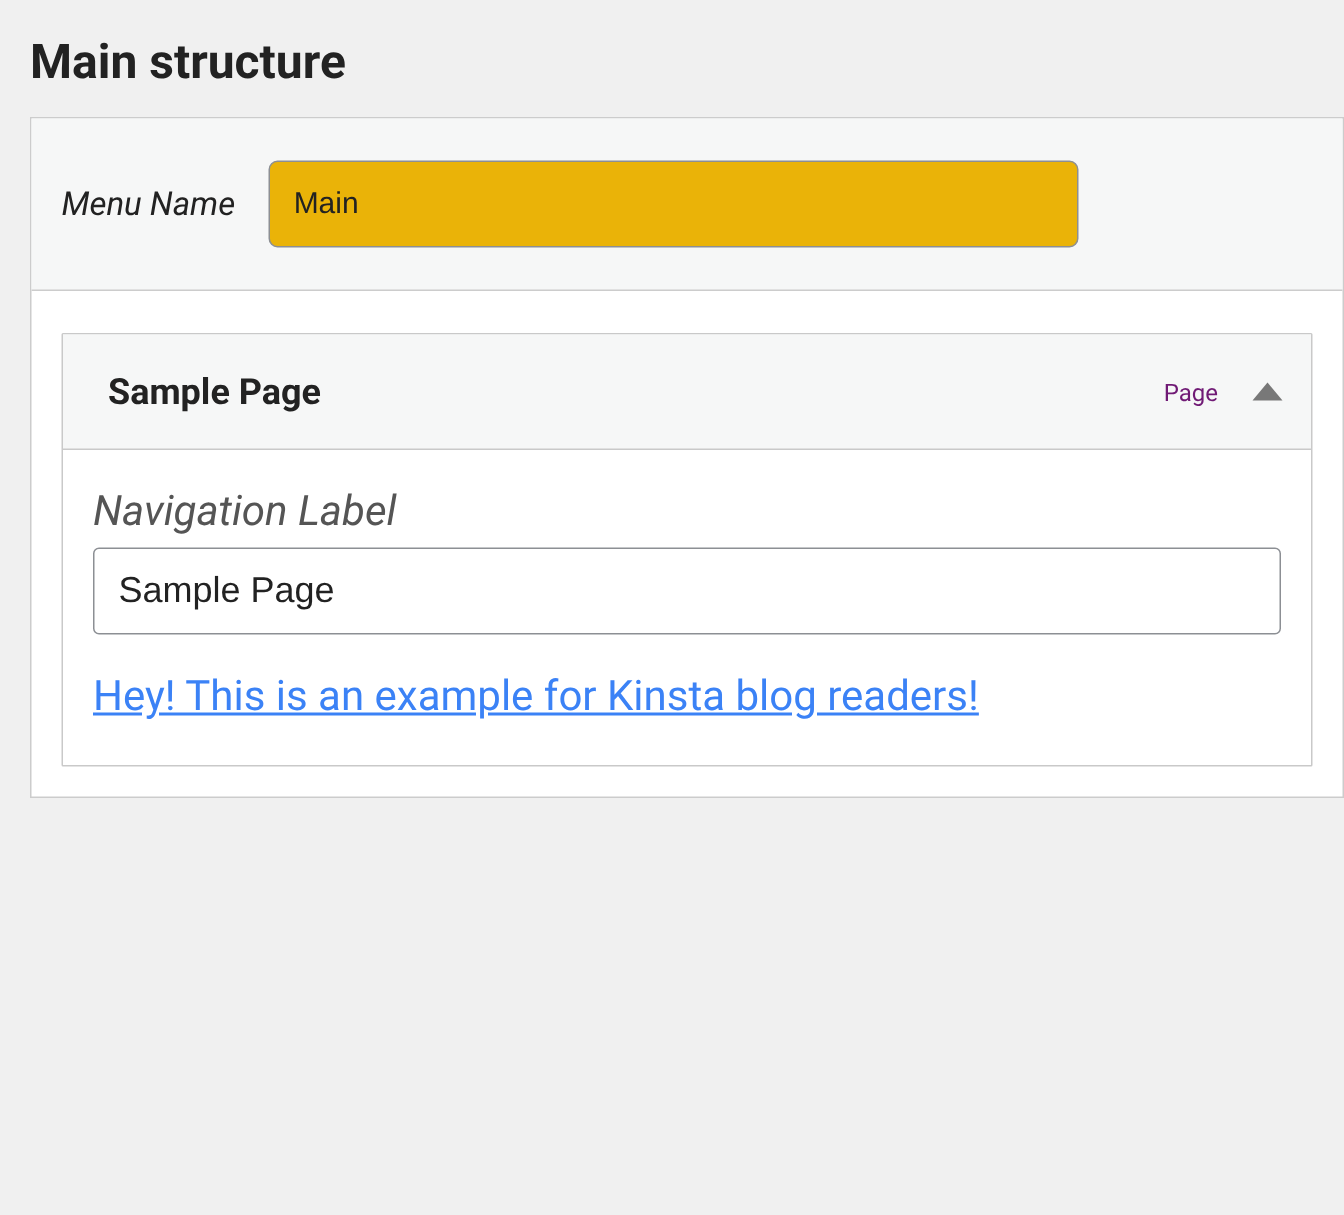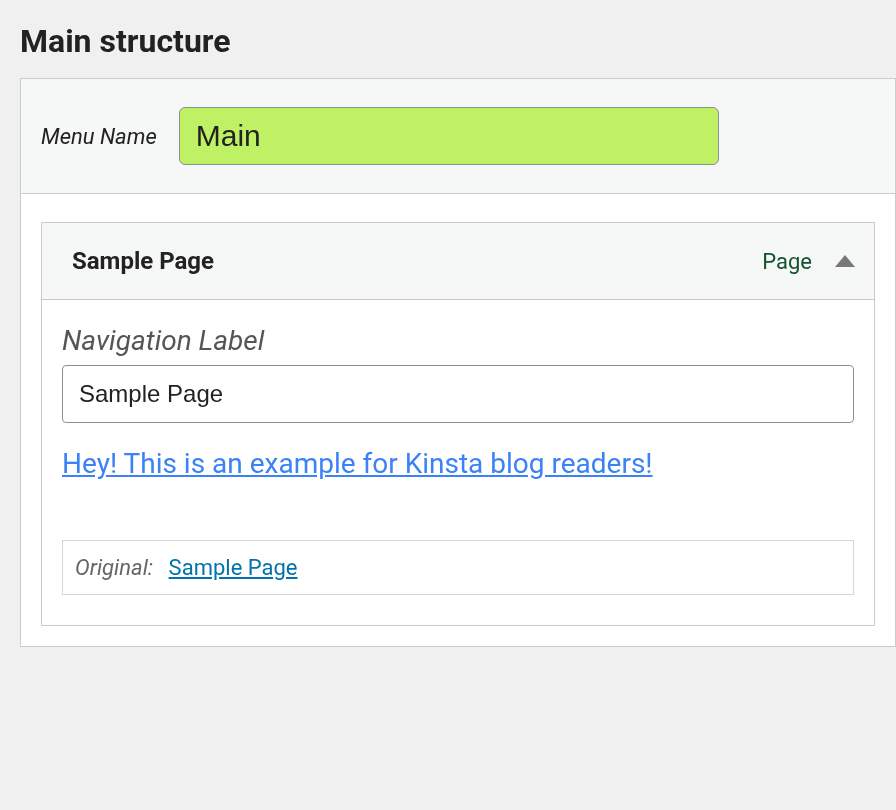--- a/index.html
+++ b/index.html
@@ -44,10 +44,10 @@
       height: 58px;
       border: 1px solid #8c8f94;
       border-radius: 6px;
-      font-size: 30px;
+      font-size: 20px;
       padding: 0 16px;
       color: #222;
-      background: #bef264;
+      background: #eab308;
     }
     .instructions {
       font-size: 24px;

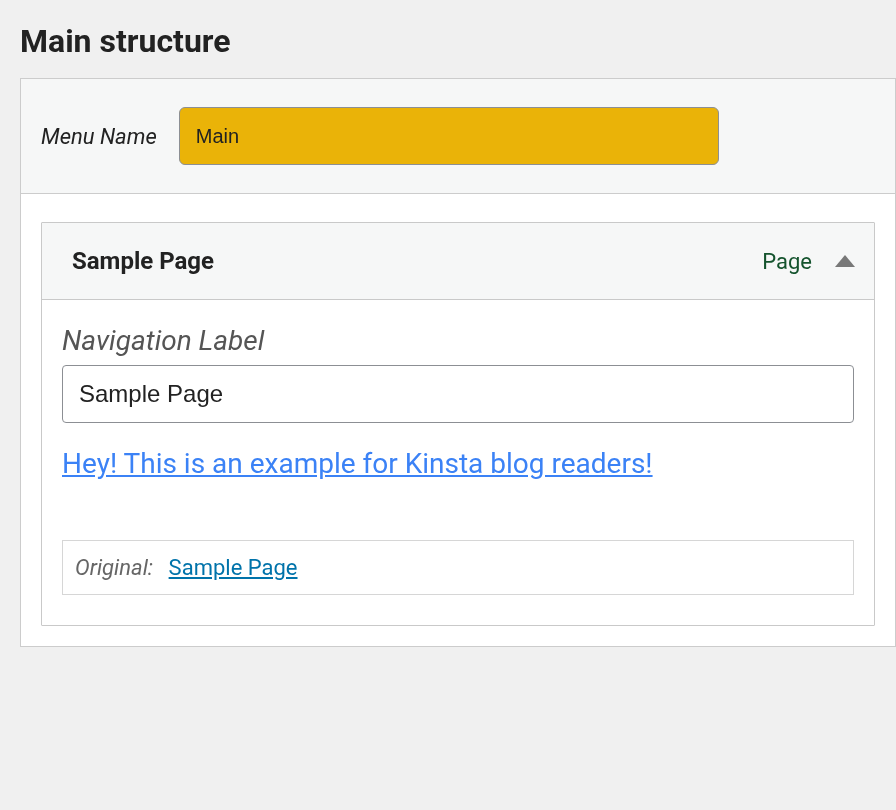--- a/index.html
+++ b/index.html
@@ -74,8 +74,8 @@
       flex: 1;
     }
     .menu-item-type {
-      font-size: 22px;
-      color: #14532d;
+      font-size: 16px;
+      color: #701a75;
       margin-right: 22px;
     }
     .collapse-arrow {

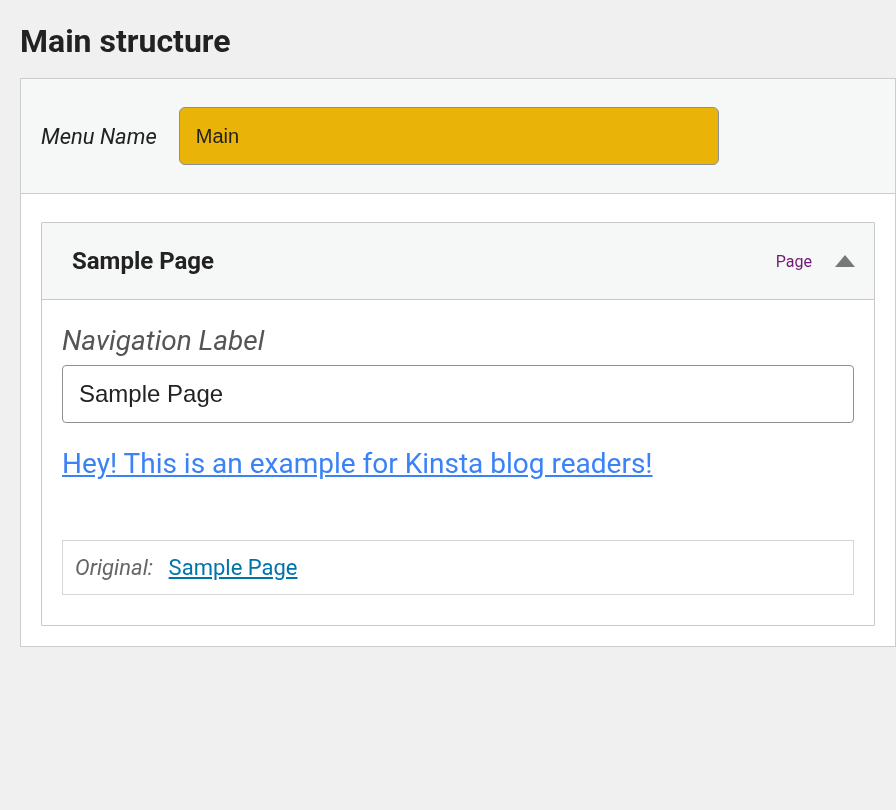--- a/index.html
+++ b/index.html
@@ -175,10 +175,6 @@
 
       <a class="custom-note">Hey! This is an example for Kinsta blog readers!</a>
 
-      <div class="original-box">
-        <span class="original-label">Original:</span>
-        <a class="original-link">Sample Page</a>
-      </div>
 
     </div>
   </div>

